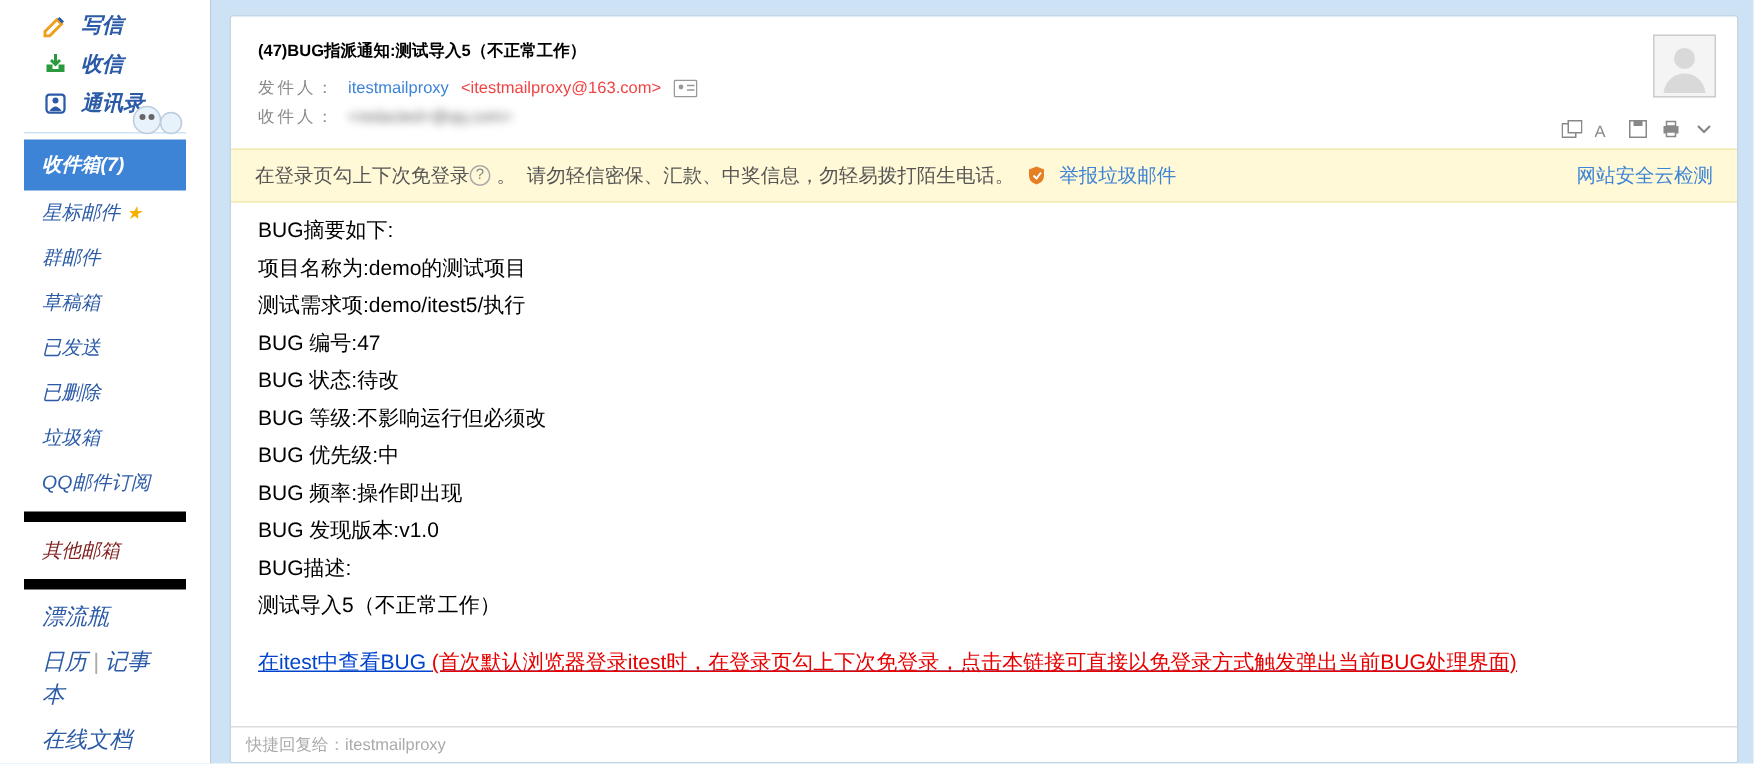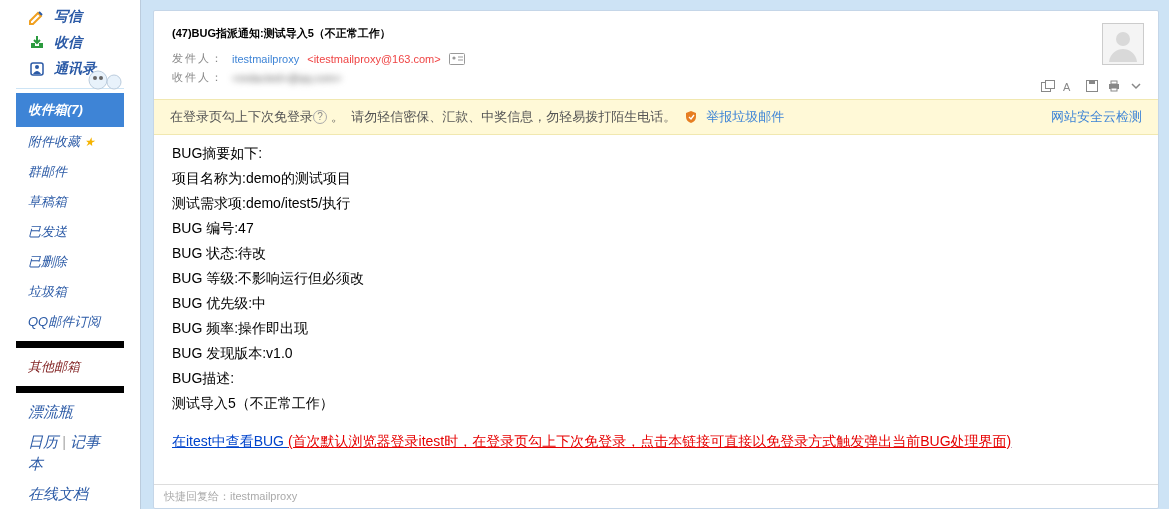--- a/index.html
+++ b/index.html
@@ -87,7 +87,7 @@
     </div>
     <div class="sb-sec">
       <div class="sb-item active">收件箱(7)</div>
-      <div class="sb-item"><span>附件收藏</span><span class="star">★</span></div>
+      <div class="sb-item"><span>星标邮件</span><span class="star">★</span></div>
       <div class="sb-item">群邮件</div>
       <div class="sb-item">草稿箱</div>
       <div class="sb-item">已发送</div>

